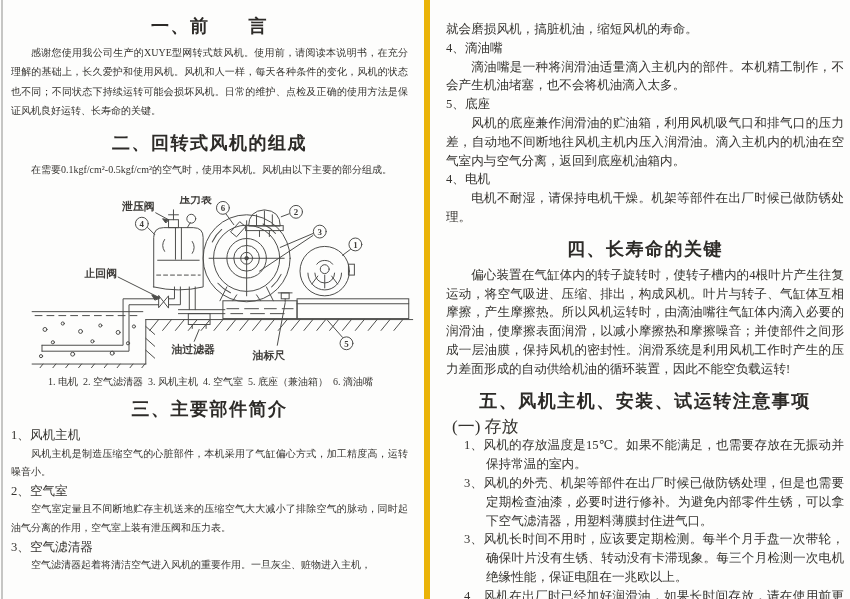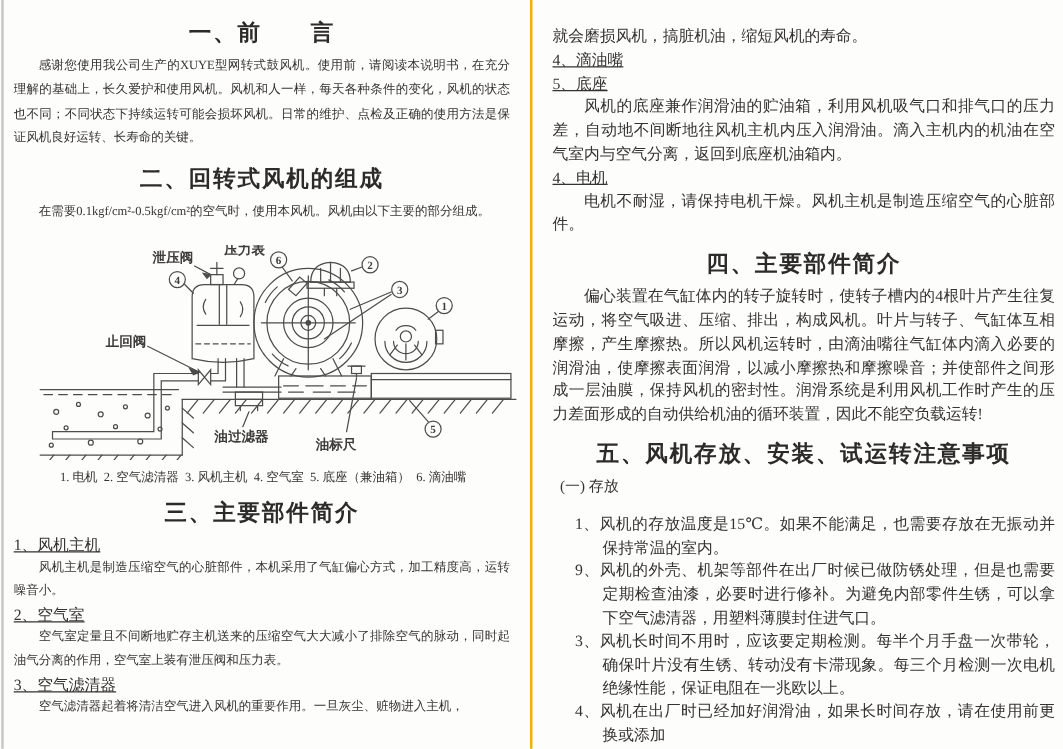--- a/index.html
+++ b/index.html
@@ -11,7 +11,7 @@
   .left-edge{position:absolute;left:1px;top:0;bottom:0;width:2px;background:#c6c6c4;}
   .col{box-sizing:border-box;}
   .col-left{width:424px;padding:4px 16px 0 11px;}
-  .col-right{width:426px;border-left:2px solid #eab308;padding:20px 6px 0 16px;}
+  .col-right{width:426px;border-left:6px solid #eab308;padding:20px 6px 0 16px;}
   .sec-title{
     font-family:"Liberation Sans","DejaVu Sans",sans-serif;font-weight:bold;
     font-size:18px;line-height:24px;text-align:center;color:#2d2b28;

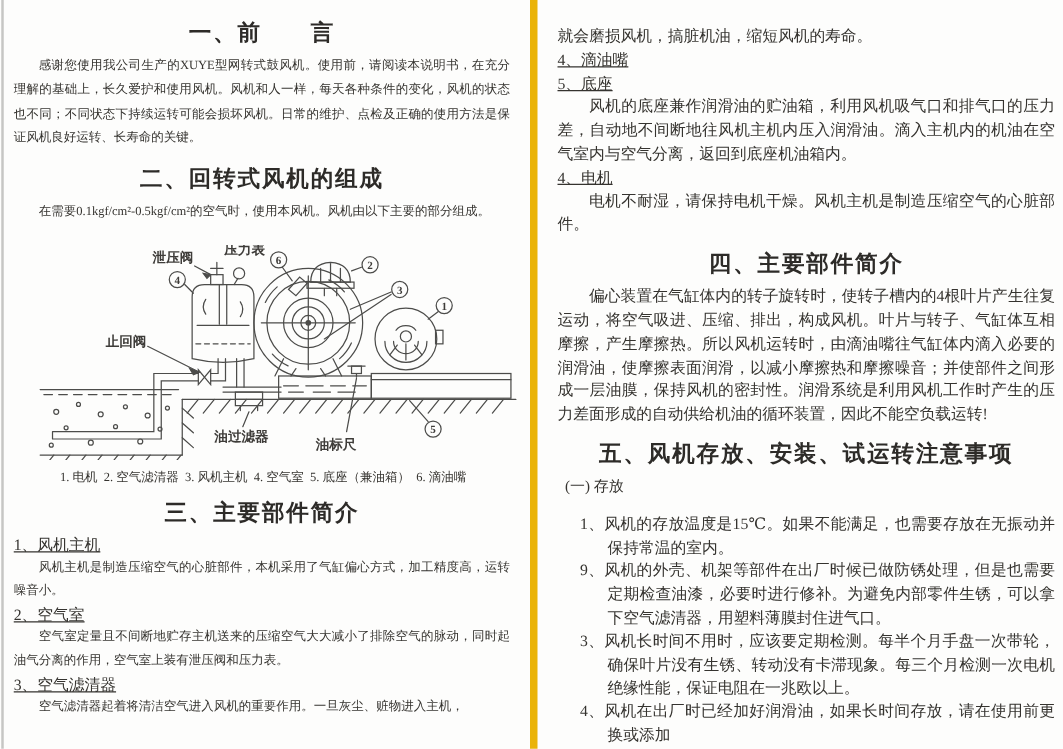--- a/index.html
+++ b/index.html
@@ -19,7 +19,7 @@
   }
   .sec-title.mt-sm{margin-top:7px;}
   .body-p{font-size:10px;line-height:19.4px;text-align:justify;margin:0;text-indent:2em;}
-  .item-head{font-size:12.6px;line-height:19px;margin:0;text-decoration:underline;}
+  .item-head{font-size:12.6px;line-height:19px;margin:0;}
   .tight{line-height:18.6px;}
   .col-right .body-p,.col-right .item-head{font-size:12.6px;line-height:18.8px;}
   .cont{text-indent:0;}

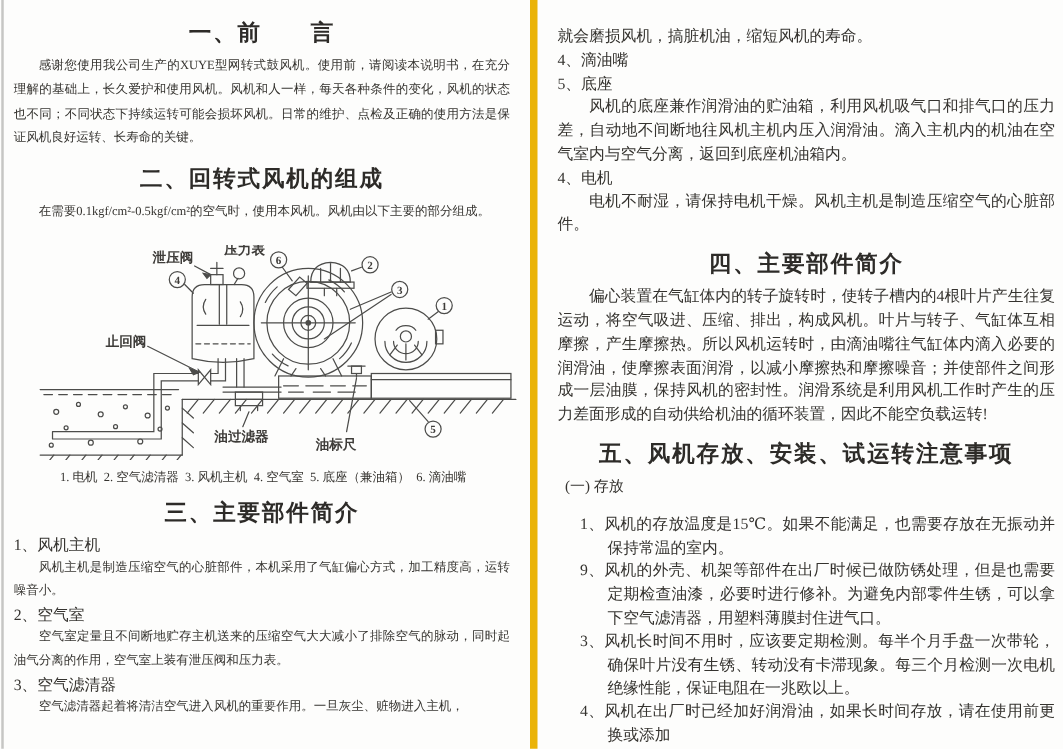--- a/index.html
+++ b/index.html
@@ -172,6 +172,7 @@
   <div class="col col-right">
     <p class="body-p cont">就会磨损风机，搞脏机油，缩短风机的寿命。</p>
     <p class="item-head">4、滴油嘴</p>
+    <p class="body-p">滴油嘴是一种将润滑油适量滴入主机内的部件。本机精工制作，不会产生机油堵塞，也不会将机油滴入太多。</p>
     <p class="item-head">5、底座</p>
     <p class="body-p">风机的底座兼作润滑油的贮油箱，利用风机吸气口和排气口的压力差，自动地不间断地往风机主机内压入润滑油。滴入主机内的机油在空气室内与空气分离，返回到底座机油箱内。</p>
     <p class="item-head">4、电机</p>

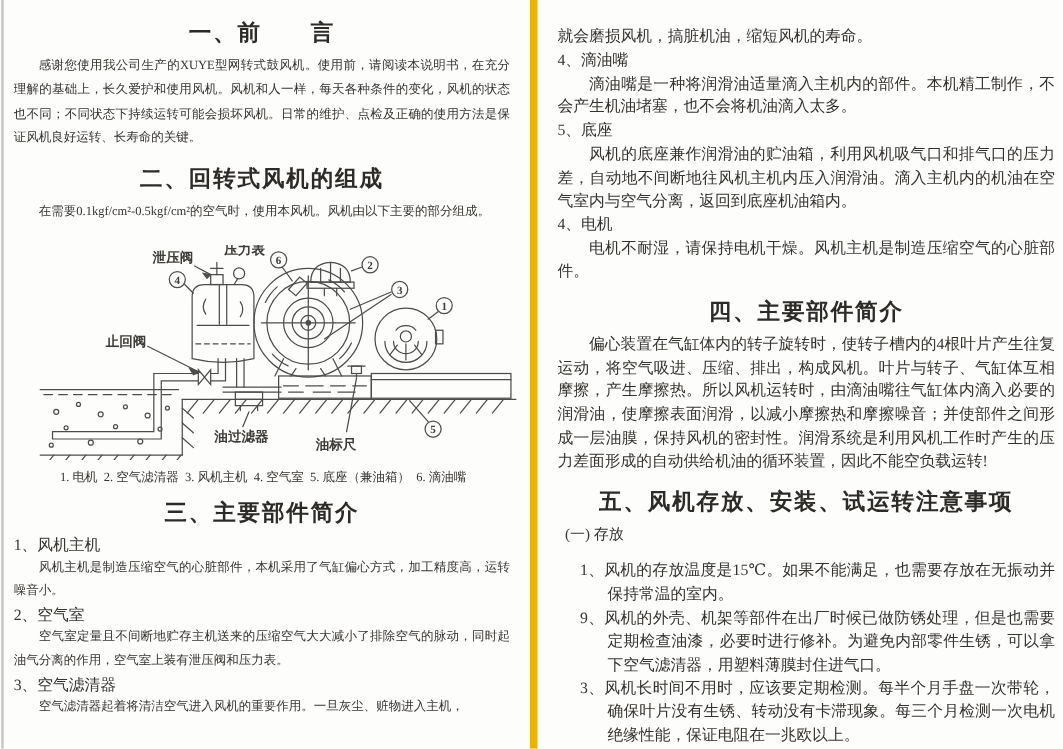--- a/index.html
+++ b/index.html
@@ -176,7 +176,7 @@
     <p class="item-head">5、底座</p>
     <p class="body-p">风机的底座兼作润滑油的贮油箱，利用风机吸气口和排气口的压力差，自动地不间断地往风机主机内压入润滑油。滴入主机内的机油在空气室内与空气分离，返回到底座机油箱内。</p>
     <p class="item-head">4、电机</p>
-    <p class="body-p">电机不耐湿，请保持电机干燥。风机主机是制造压缩空气的心脏部件。</p>
+    <p class="body-p">电机不耐湿，请保持电机干燥。机架等部件在出厂时候已做防锈处理。</p>
 
     <h2 class="sec-title">四、主要部件简介</h2>
     <p class="body-p">偏心装置在气缸体内的转子旋转时，使转子槽内的4根叶片产生往复运动，将空气吸进、压缩、排出，构成风机。叶片与转子、气缸体互相摩擦，产生摩擦热。所以风机运转时，由滴油嘴往气缸体内滴入必要的润滑油，使摩擦表面润滑，以减小摩擦热和摩擦噪音；并使部件之间形成一层油膜，保持风机的密封性。润滑系统是利用风机工作时产生的压力差面形成的自动供给机油的循环装置，因此不能空负载运转!</p>

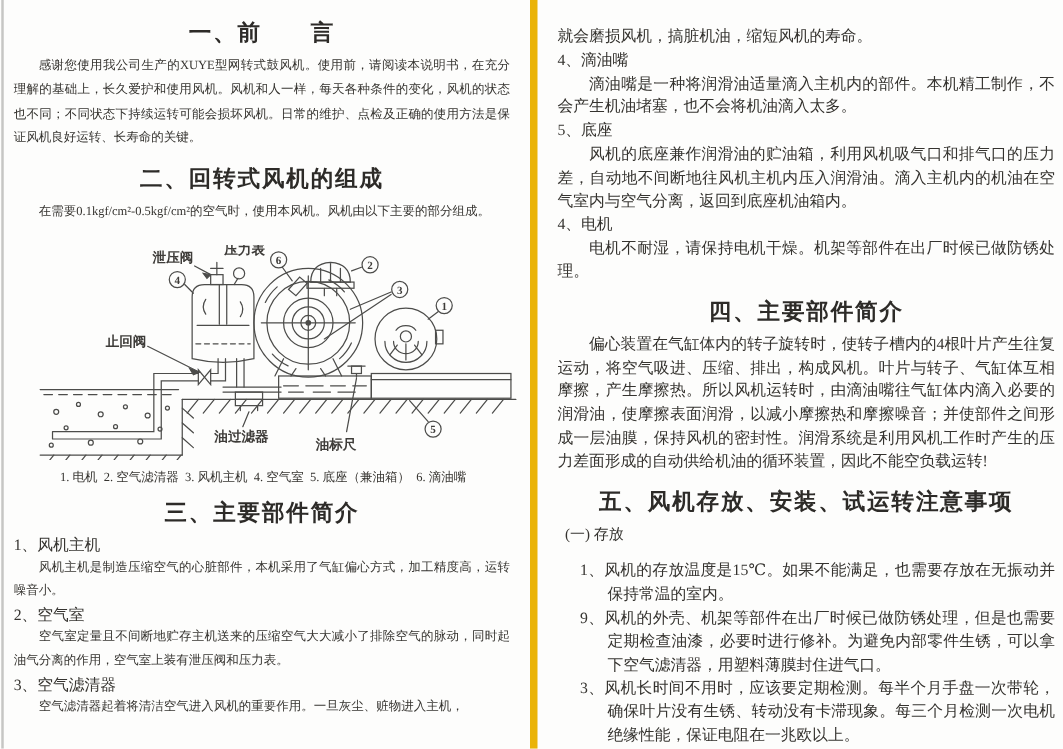--- a/index.html
+++ b/index.html
@@ -178,7 +178,7 @@
     <p class="item-head">4、电机</p>
     <p class="body-p">电机不耐湿，请保持电机干燥。机架等部件在出厂时候已做防锈处理。</p>
 
-    <h2 class="sec-title">四、主要部件简介</h2>
+    <h2 class="sec-title">四、长寿命的关键</h2>
     <p class="body-p">偏心装置在气缸体内的转子旋转时，使转子槽内的4根叶片产生往复运动，将空气吸进、压缩、排出，构成风机。叶片与转子、气缸体互相摩擦，产生摩擦热。所以风机运转时，由滴油嘴往气缸体内滴入必要的润滑油，使摩擦表面润滑，以减小摩擦热和摩擦噪音；并使部件之间形成一层油膜，保持风机的密封性。润滑系统是利用风机工作时产生的压力差面形成的自动供给机油的循环装置，因此不能空负载运转!</p>
 
     <h2 class="sec-title">五、风机存放、安装、试运转注意事项</h2>

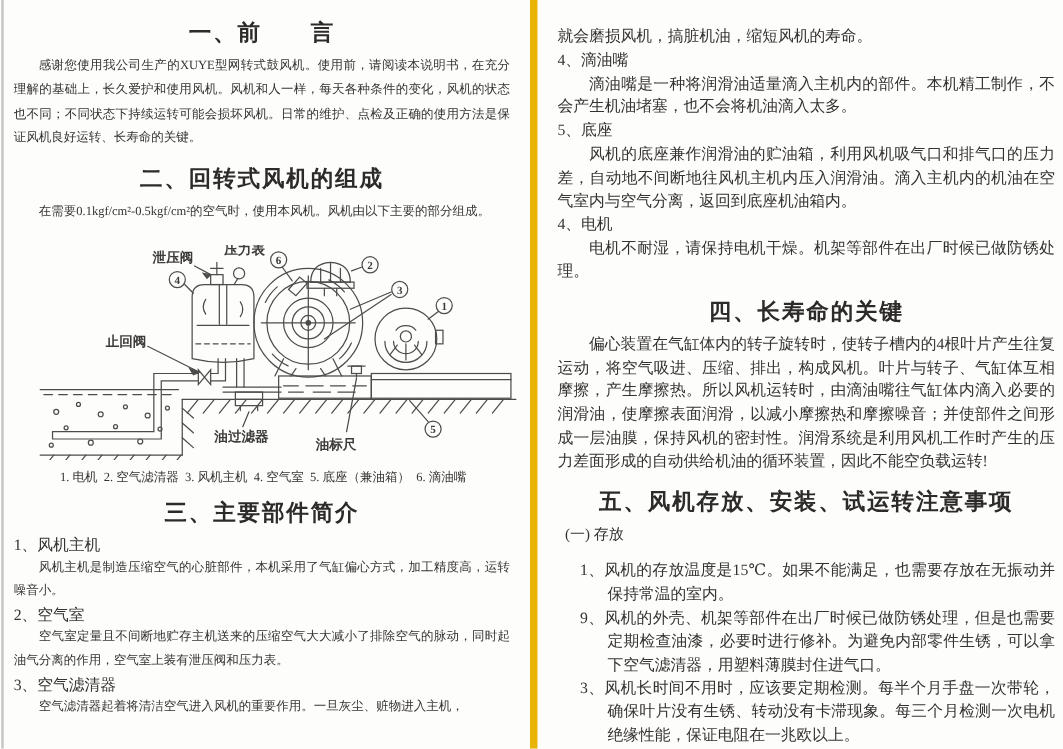--- a/index.html
+++ b/index.html
@@ -181,7 +181,7 @@
     <h2 class="sec-title">四、长寿命的关键</h2>
     <p class="body-p">偏心装置在气缸体内的转子旋转时，使转子槽内的4根叶片产生往复运动，将空气吸进、压缩、排出，构成风机。叶片与转子、气缸体互相摩擦，产生摩擦热。所以风机运转时，由滴油嘴往气缸体内滴入必要的润滑油，使摩擦表面润滑，以减小摩擦热和摩擦噪音；并使部件之间形成一层油膜，保持风机的密封性。润滑系统是利用风机工作时产生的压力差面形成的自动供给机油的循环装置，因此不能空负载运转!</p>
 
-    <h2 class="sec-title">五、风机存放、安装、试运转注意事项</h2>
+    <h2 class="sec-title">五、风机主机、安装、试运转注意事项</h2>
     <p class="sub-head">(一) 存放</p>
     <p class="list-item">1、风机的存放温度是15℃。如果不能满足，也需要存放在无振动并保持常温的室内。</p>
     <p class="list-item">9、风机的外壳、机架等部件在出厂时候已做防锈处理，但是也需要定期检查油漆，必要时进行修补。为避免内部零件生锈，可以拿下空气滤清器，用塑料薄膜封住进气口。</p>

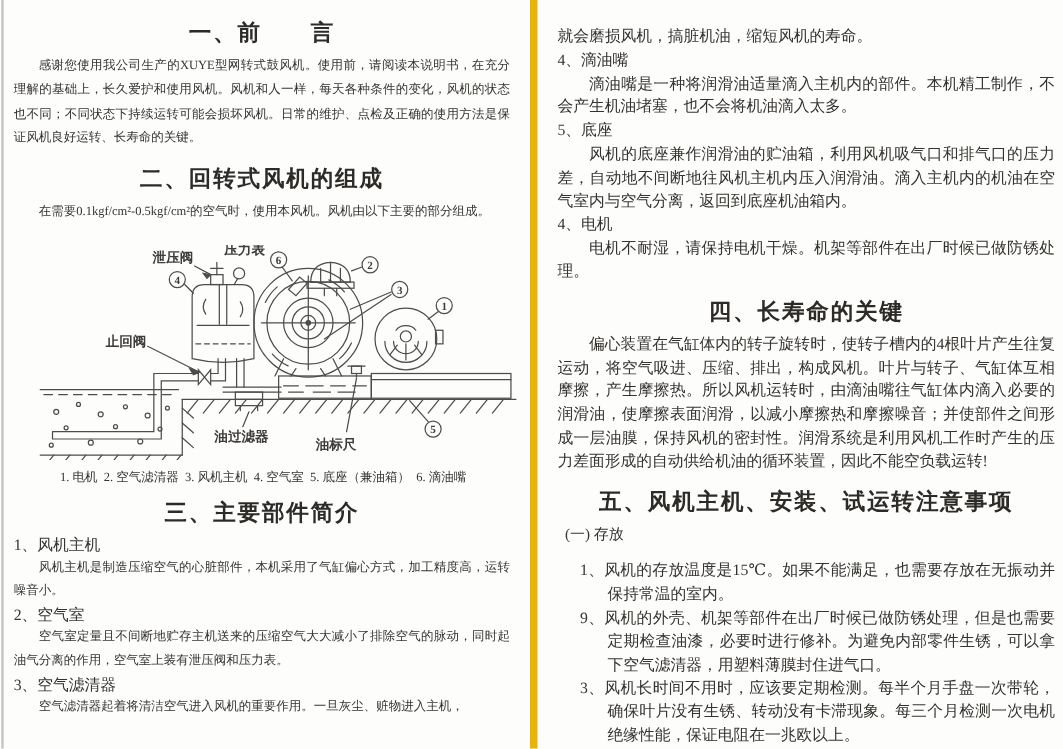--- a/index.html
+++ b/index.html
@@ -25,7 +25,7 @@
   .cont{text-indent:0;}
   .fig{margin:17px 0 0 2px;padding:0;}
   .fig-caption{font-size:10px;line-height:16px;text-align:center;margin:2px 0 0;white-space:pre;}
-  .sub-head{font-size:12px;line-height:18.8px;margin:0 0 11px 6px;}
+  .sub-head{font-size:17px;line-height:18.8px;margin:0 0 0 6px;}
   .list-item{
     font-size:12.6px;line-height:18.8px;text-align:justify;margin:0 0 0 10px;
     padding-left:30px;text-indent:-22px;

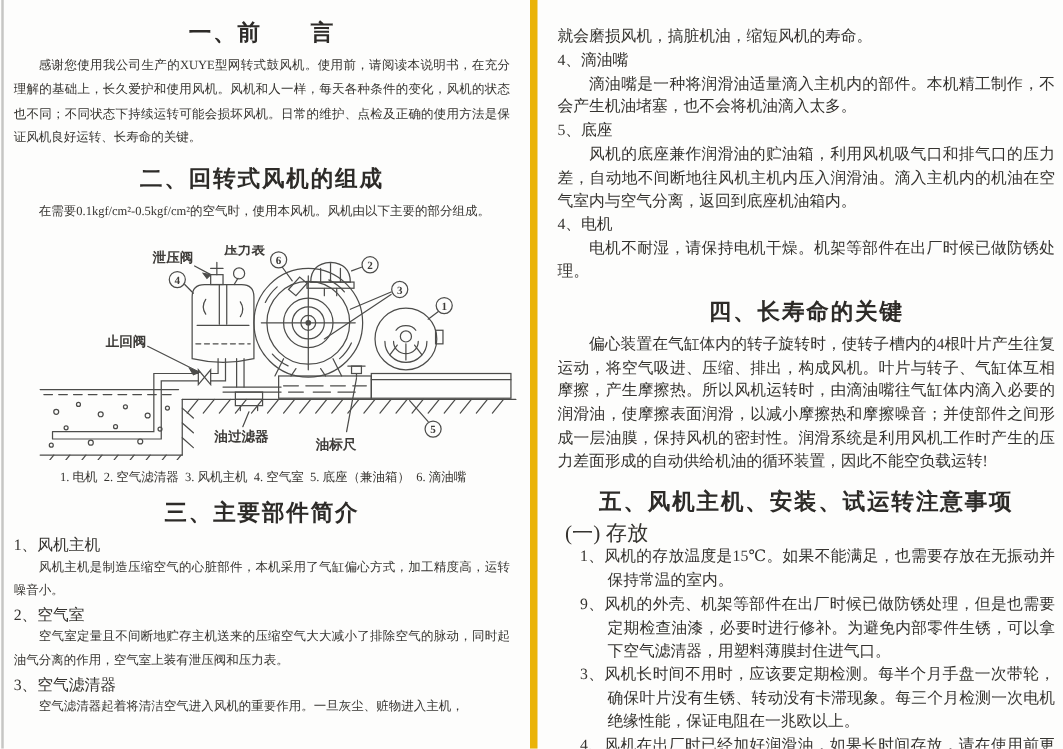--- a/index.html
+++ b/index.html
@@ -184,7 +184,7 @@
     <h2 class="sec-title">五、风机主机、安装、试运转注意事项</h2>
     <p class="sub-head">(一) 存放</p>
     <p class="list-item">1、风机的存放温度是15℃。如果不能满足，也需要存放在无振动并保持常温的室内。</p>
-    <p class="list-item">9、风机的外壳、机架等部件在出厂时候已做防锈处理，但是也需要定期检查油漆，必要时进行修补。为避免内部零件生锈，可以拿下空气滤清器，用塑料薄膜封住进气口。</p>
+    <p class="list-item">3、风机的外壳、机架等部件在出厂时候已做防锈处理，但是也需要定期检查油漆，必要时进行修补。为避免内部零件生锈，可以拿下空气滤清器，用塑料薄膜封住进气口。</p>
     <p class="list-item">3、风机长时间不用时，应该要定期检测。每半个月手盘一次带轮，确保叶片没有生锈、转动没有卡滞现象。每三个月检测一次电机绝缘性能，保证电阻在一兆欧以上。</p>
     <p class="list-item">4、风机在出厂时已经加好润滑油，如果长时间存放，请在使用前更换或添加</p>
   </div>

